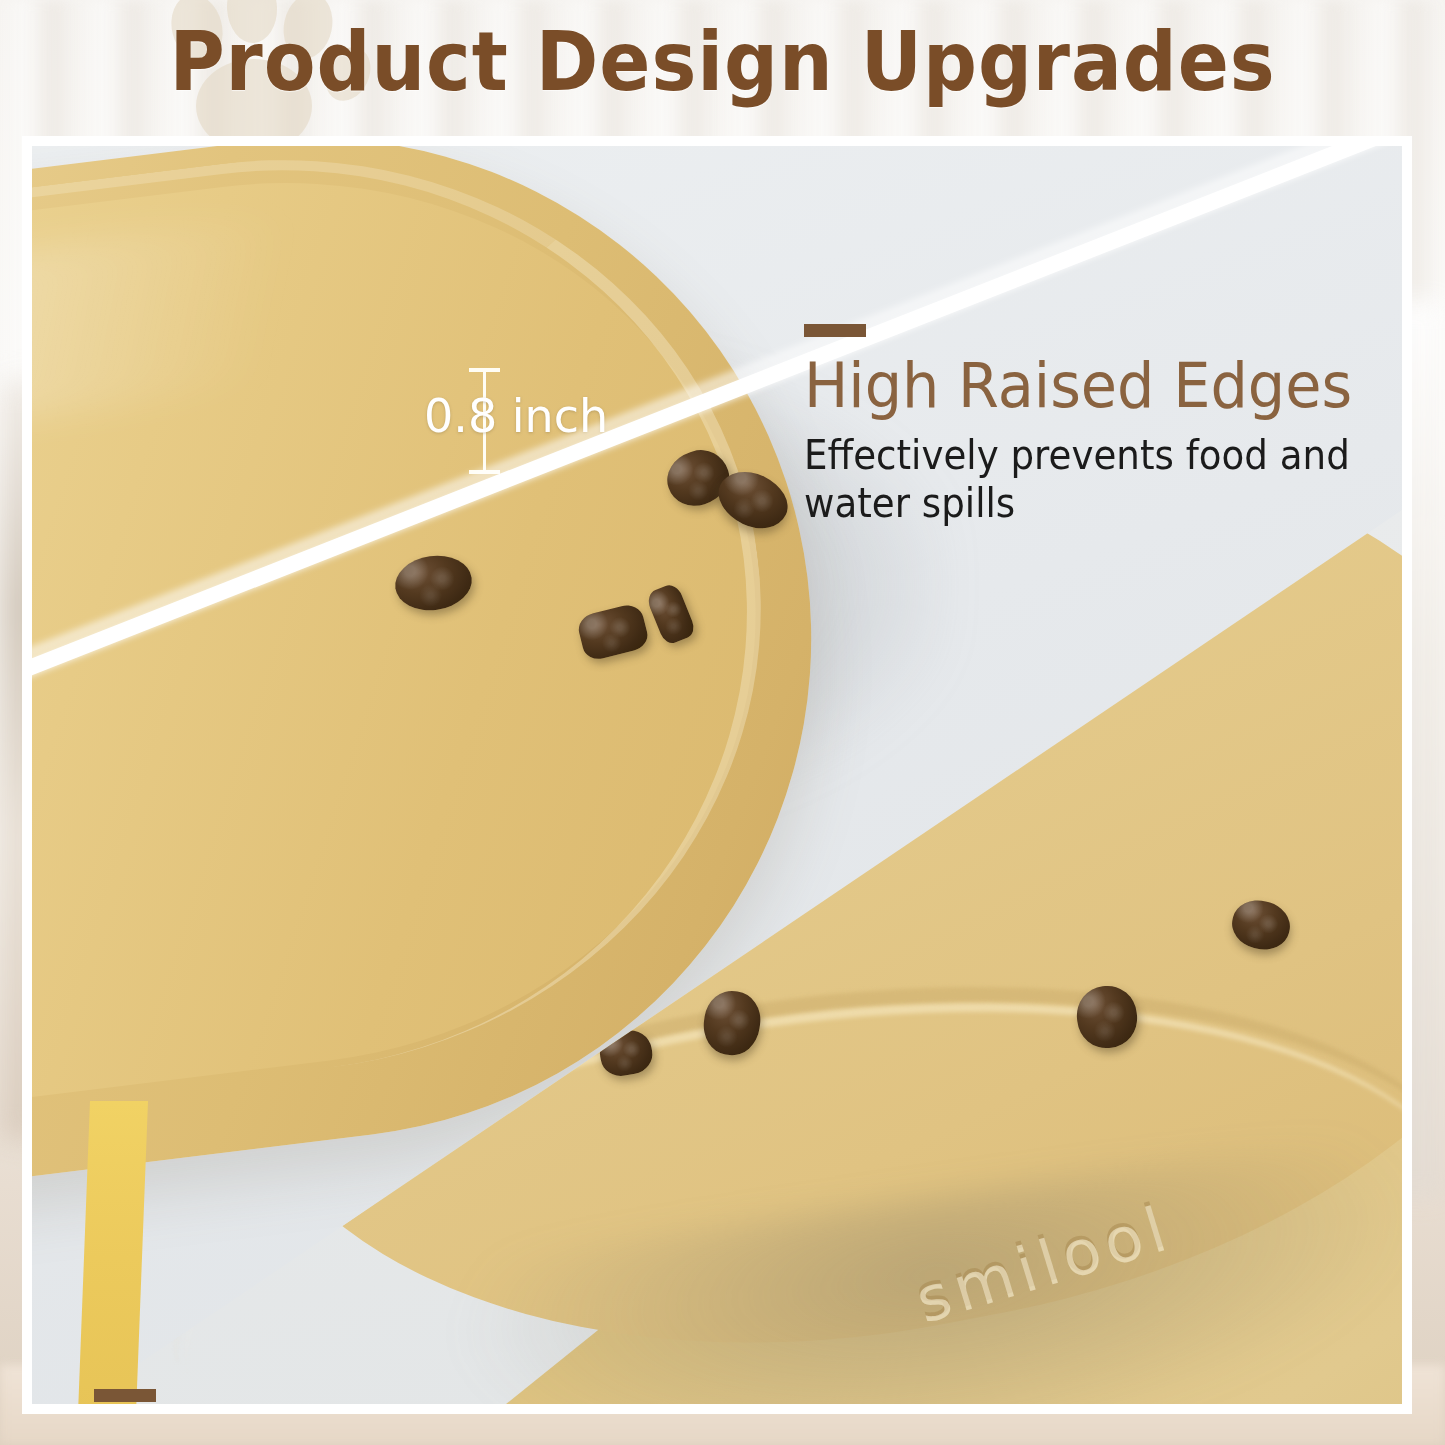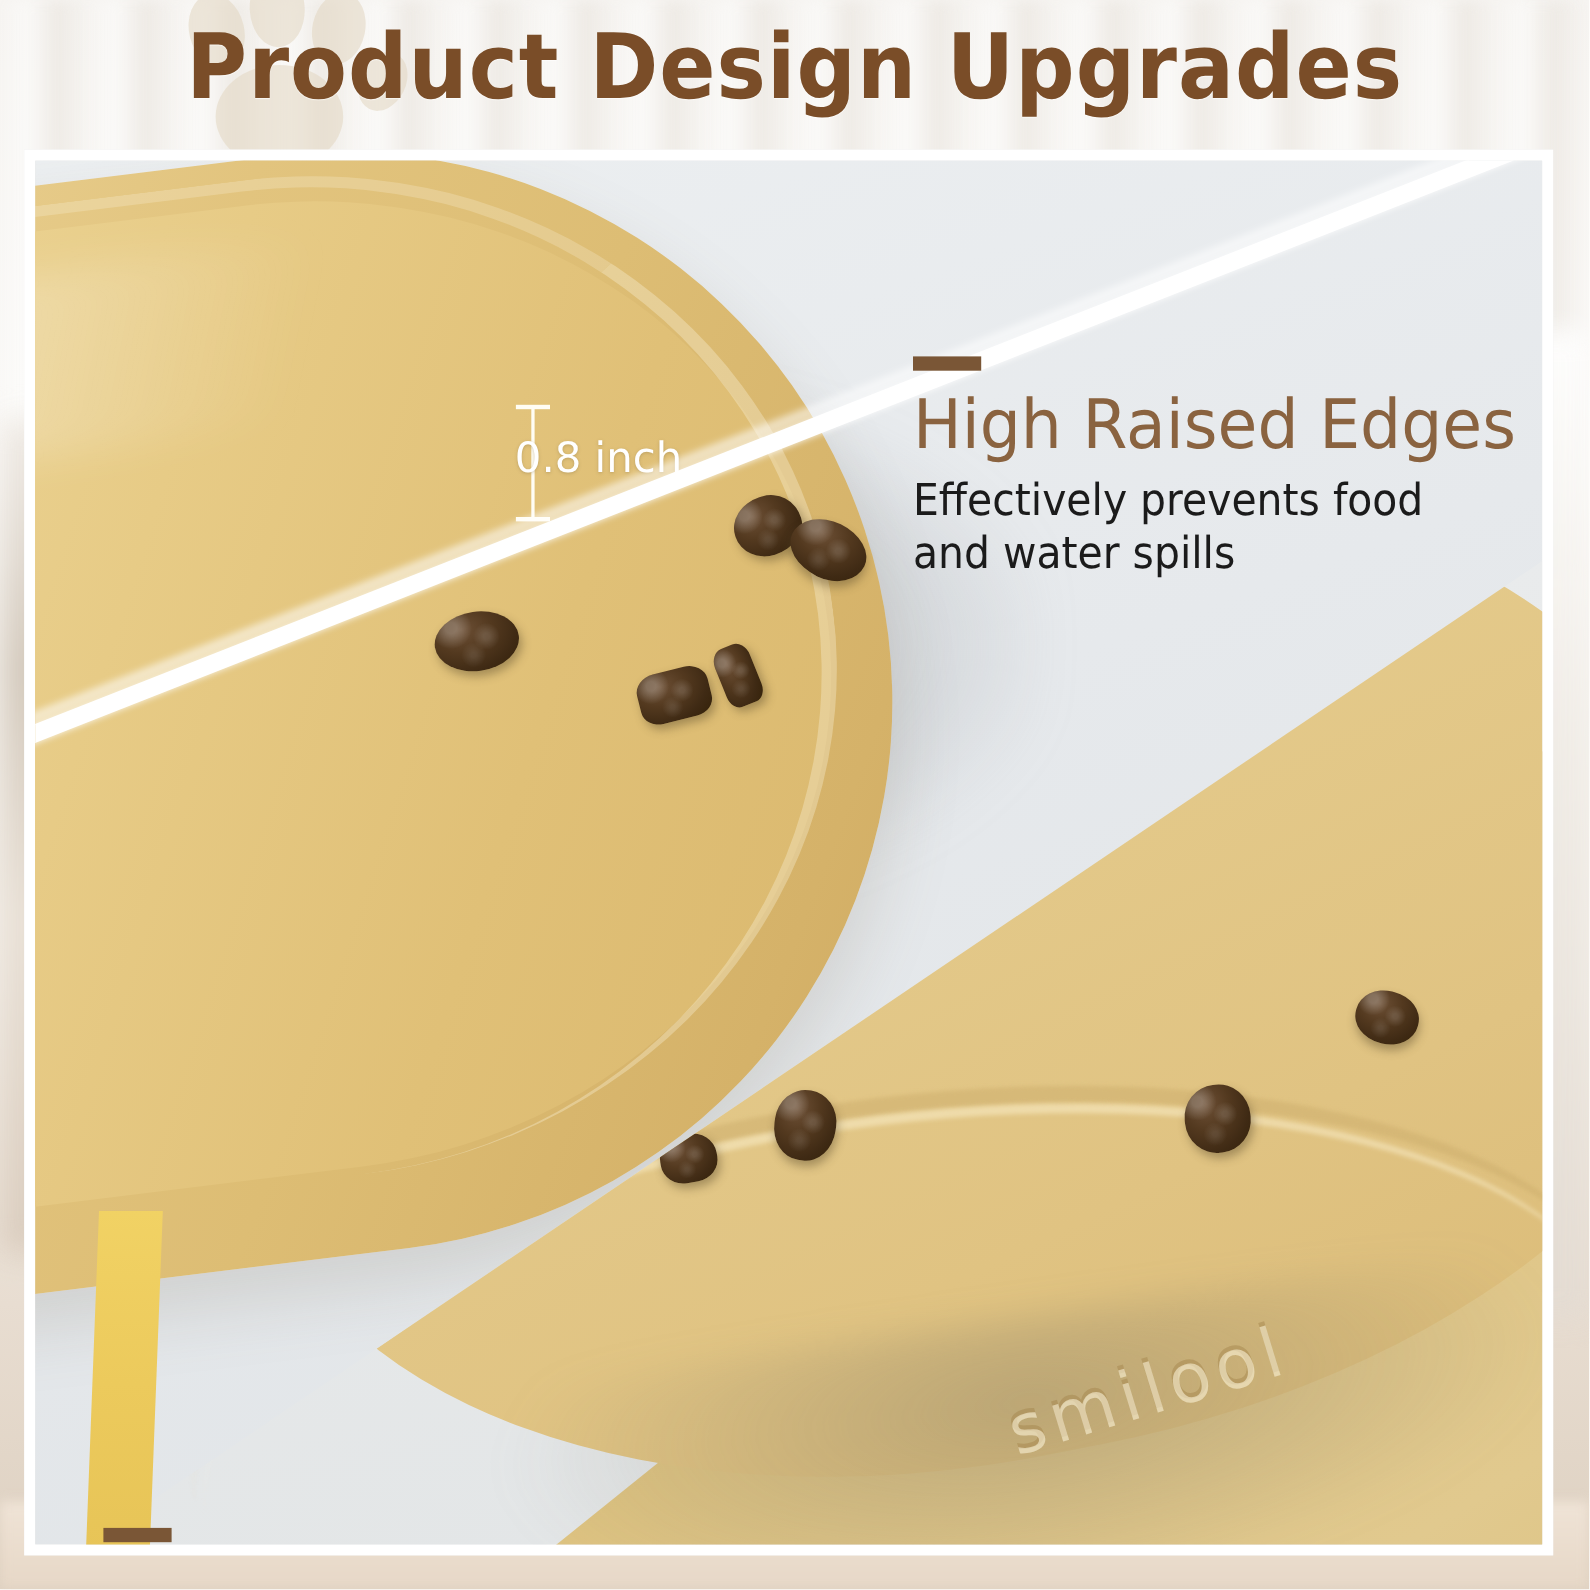--- a/index.html
+++ b/index.html
@@ -343,12 +343,11 @@
     left: 392px;
     top: 248px;
     font-family: "DejaVu Sans", sans-serif;
-    font-size: 38px;
+    font-size: 46px;
     line-height: 44px;
     color: #ffffff;
     white-space: nowrap;
     text-shadow: 0 1px 3px rgba(120,100,60,.35);
-    margin-left: 44px;
   }
 
   

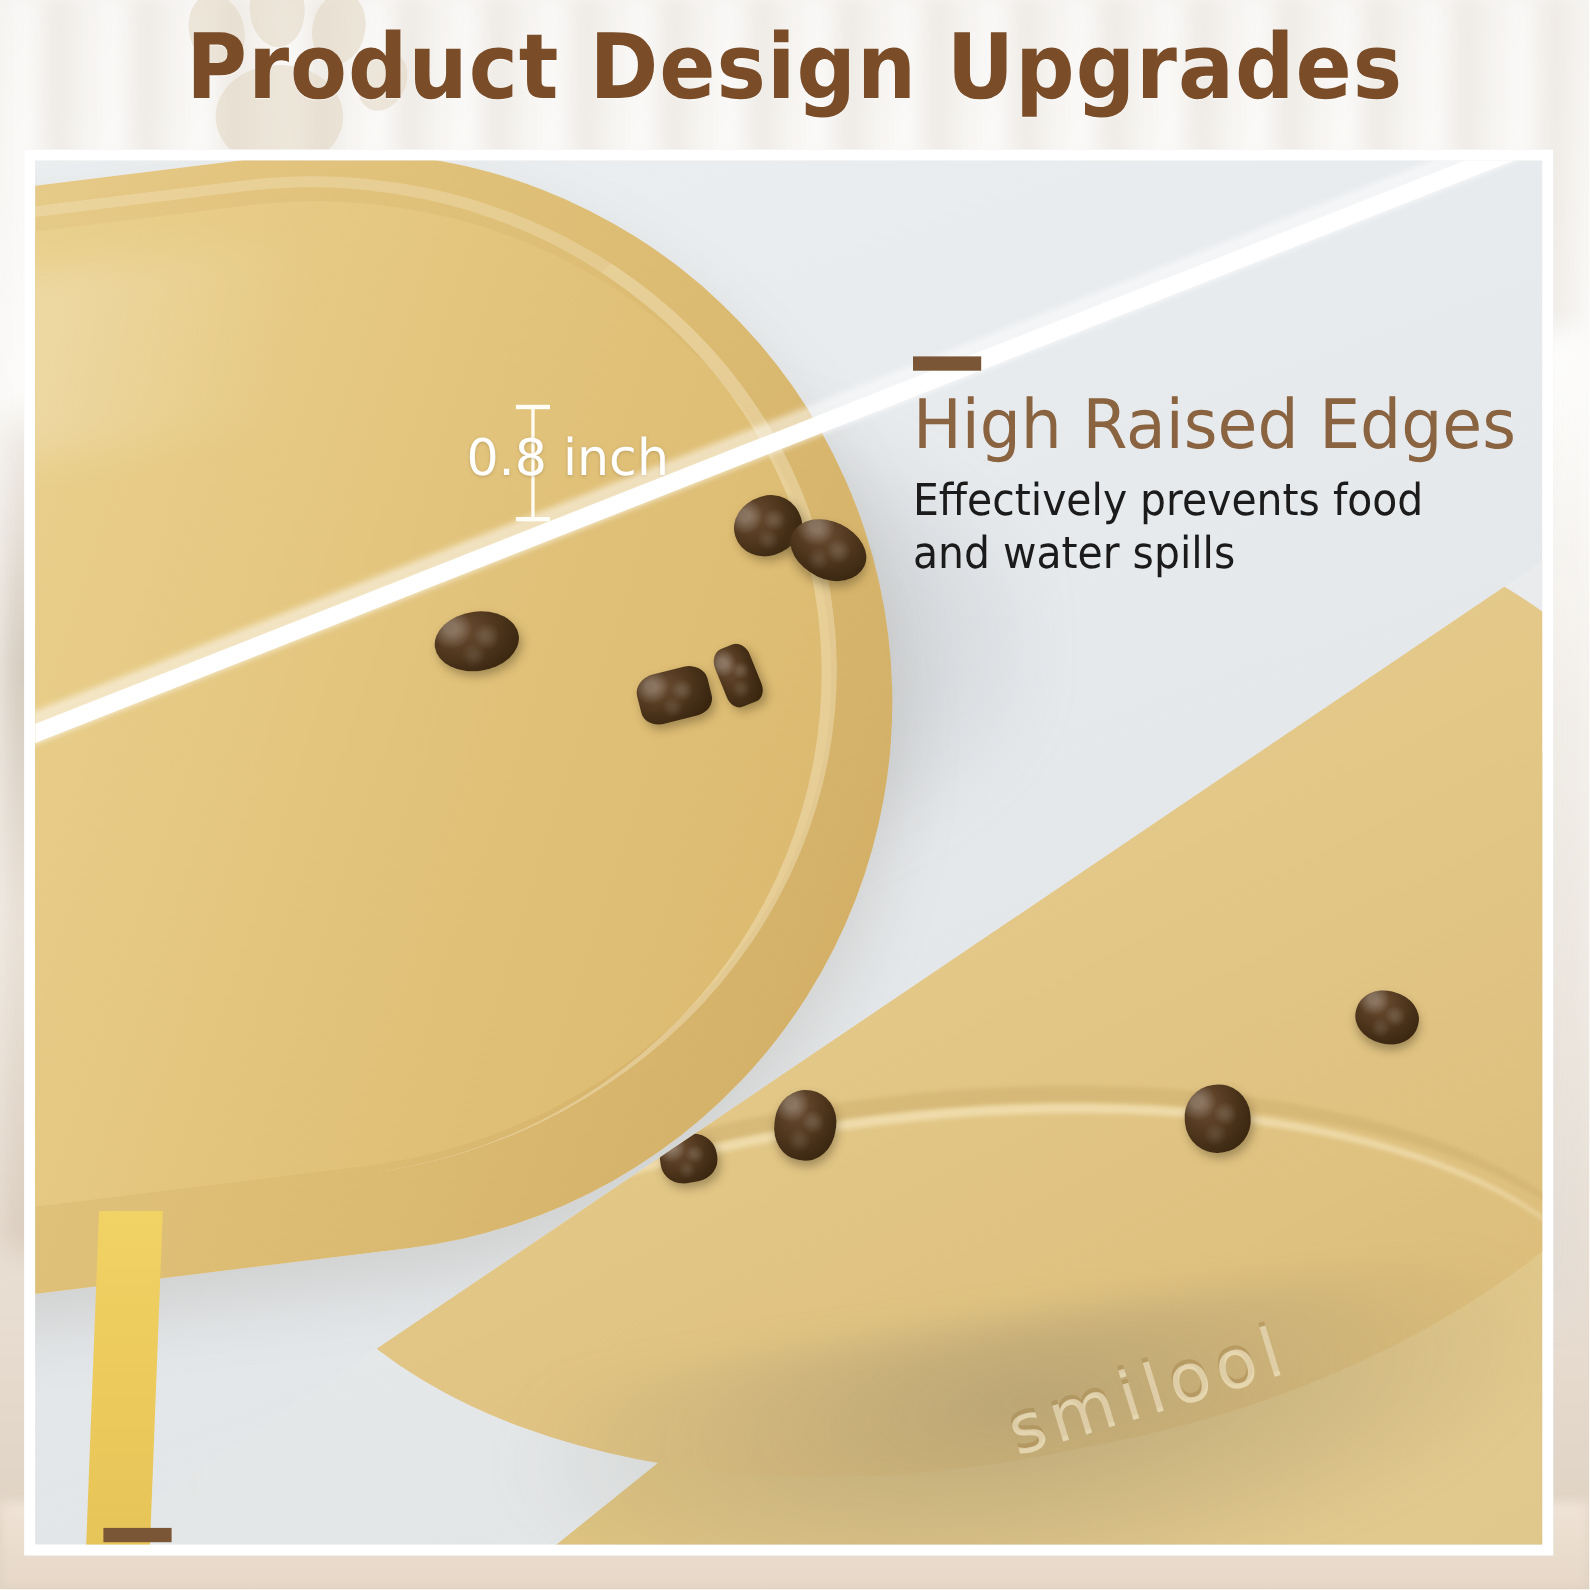--- a/index.html
+++ b/index.html
@@ -377,7 +377,7 @@
     margin-top: 10px;
   }
 
-  .callout-top  { left: 798px; top: 178px; }
+  .callout-top  { left: 772px; top: 178px; }
   .callout-bot  { left: 62px;  top: 1243px; }
 </style>
 </head>

